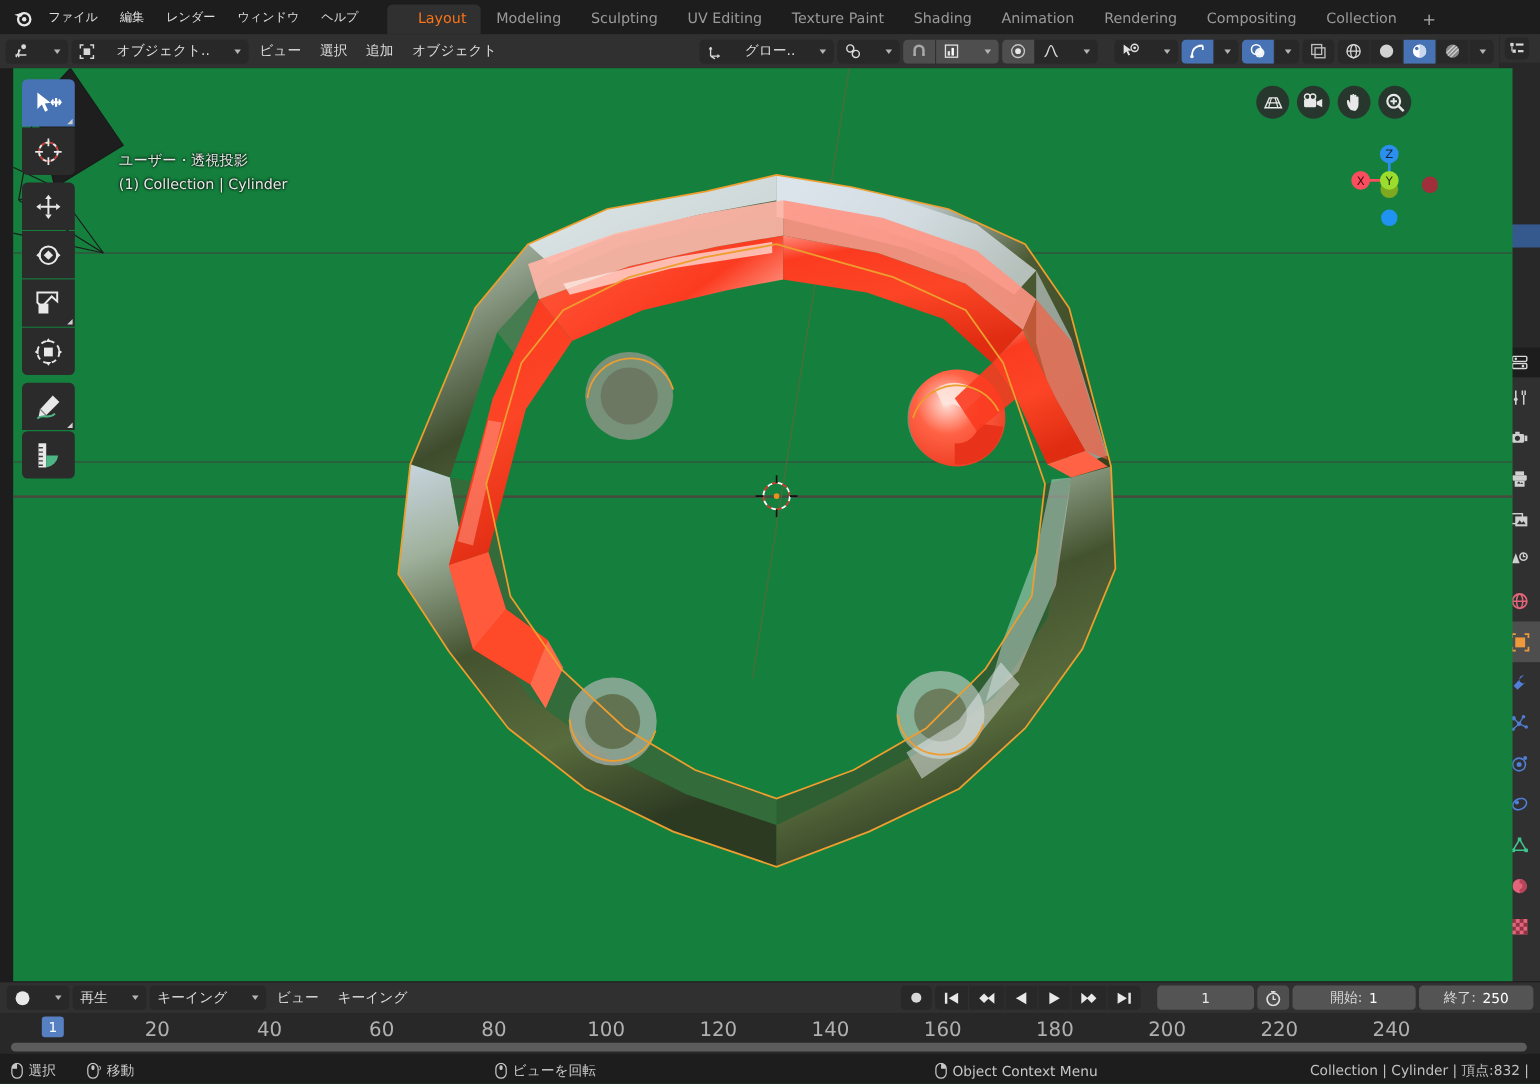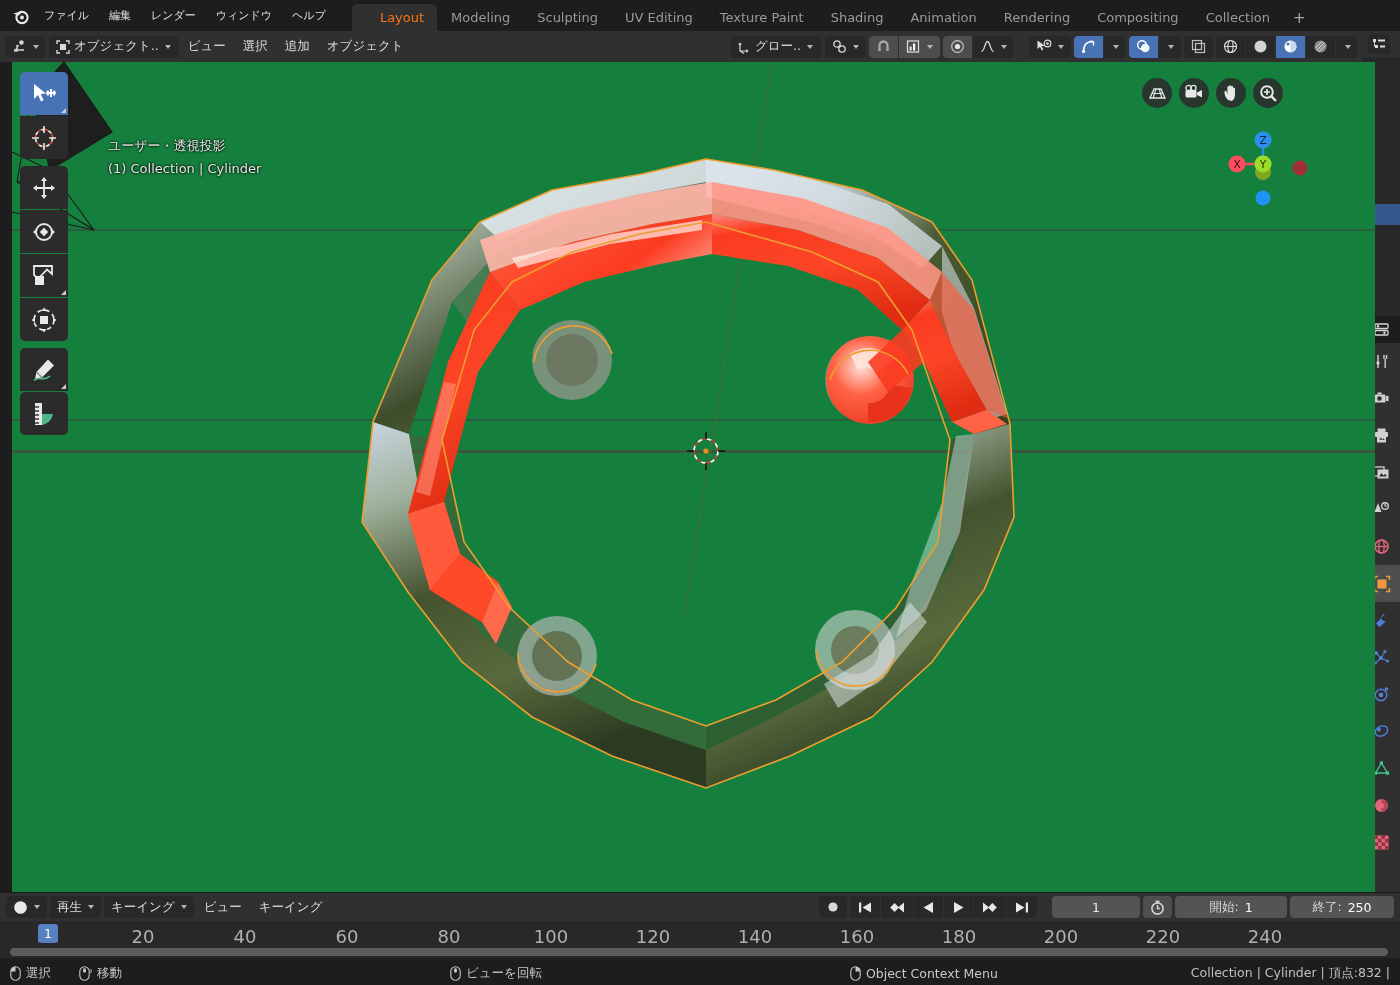--- a/index.html
+++ b/index.html
@@ -40,7 +40,7 @@
   }
   .hbtn {
     height: 22px; background: #282828; border-radius: 4px; display: flex;
-    align-items: center; padding: 0 7px; gap: 4px; color: #dcdcdc; font-size: 12.5px;
+    align-items: center; padding: 0 7px; gap: 20px; color: #dcdcdc; font-size: 12.5px;
     white-space: nowrap;
   }
   .hbtn.flat { background: transparent; }

